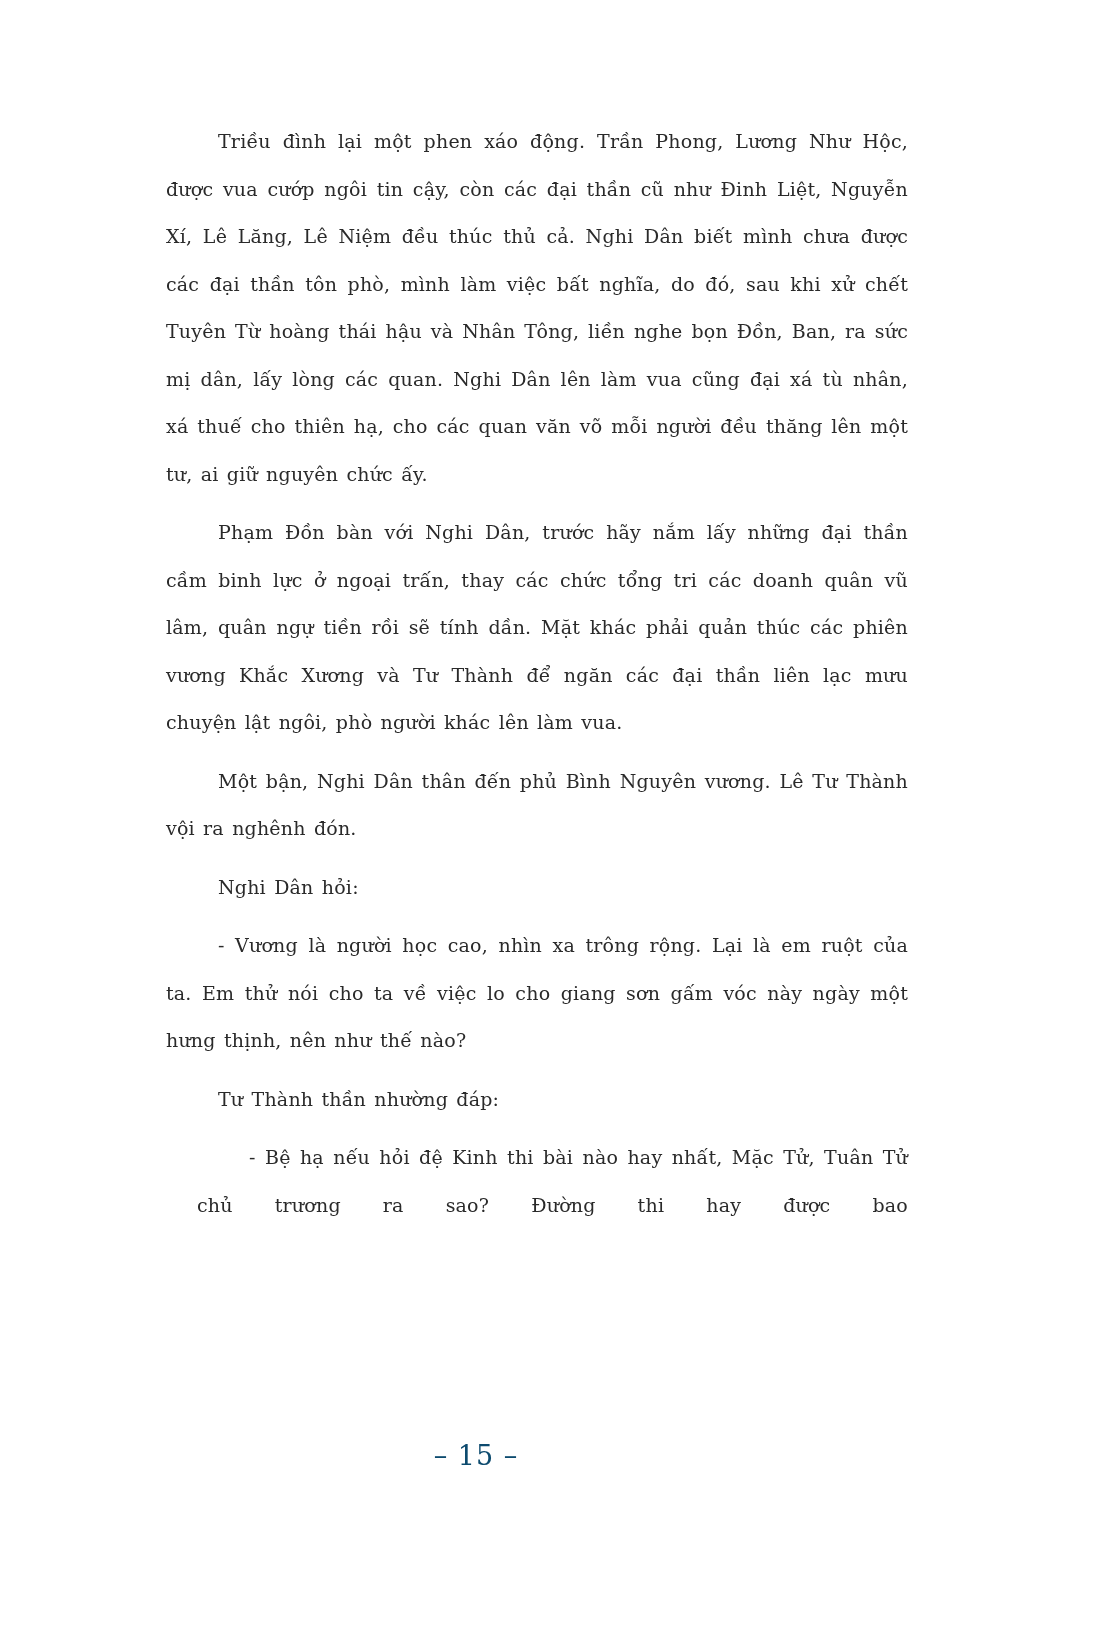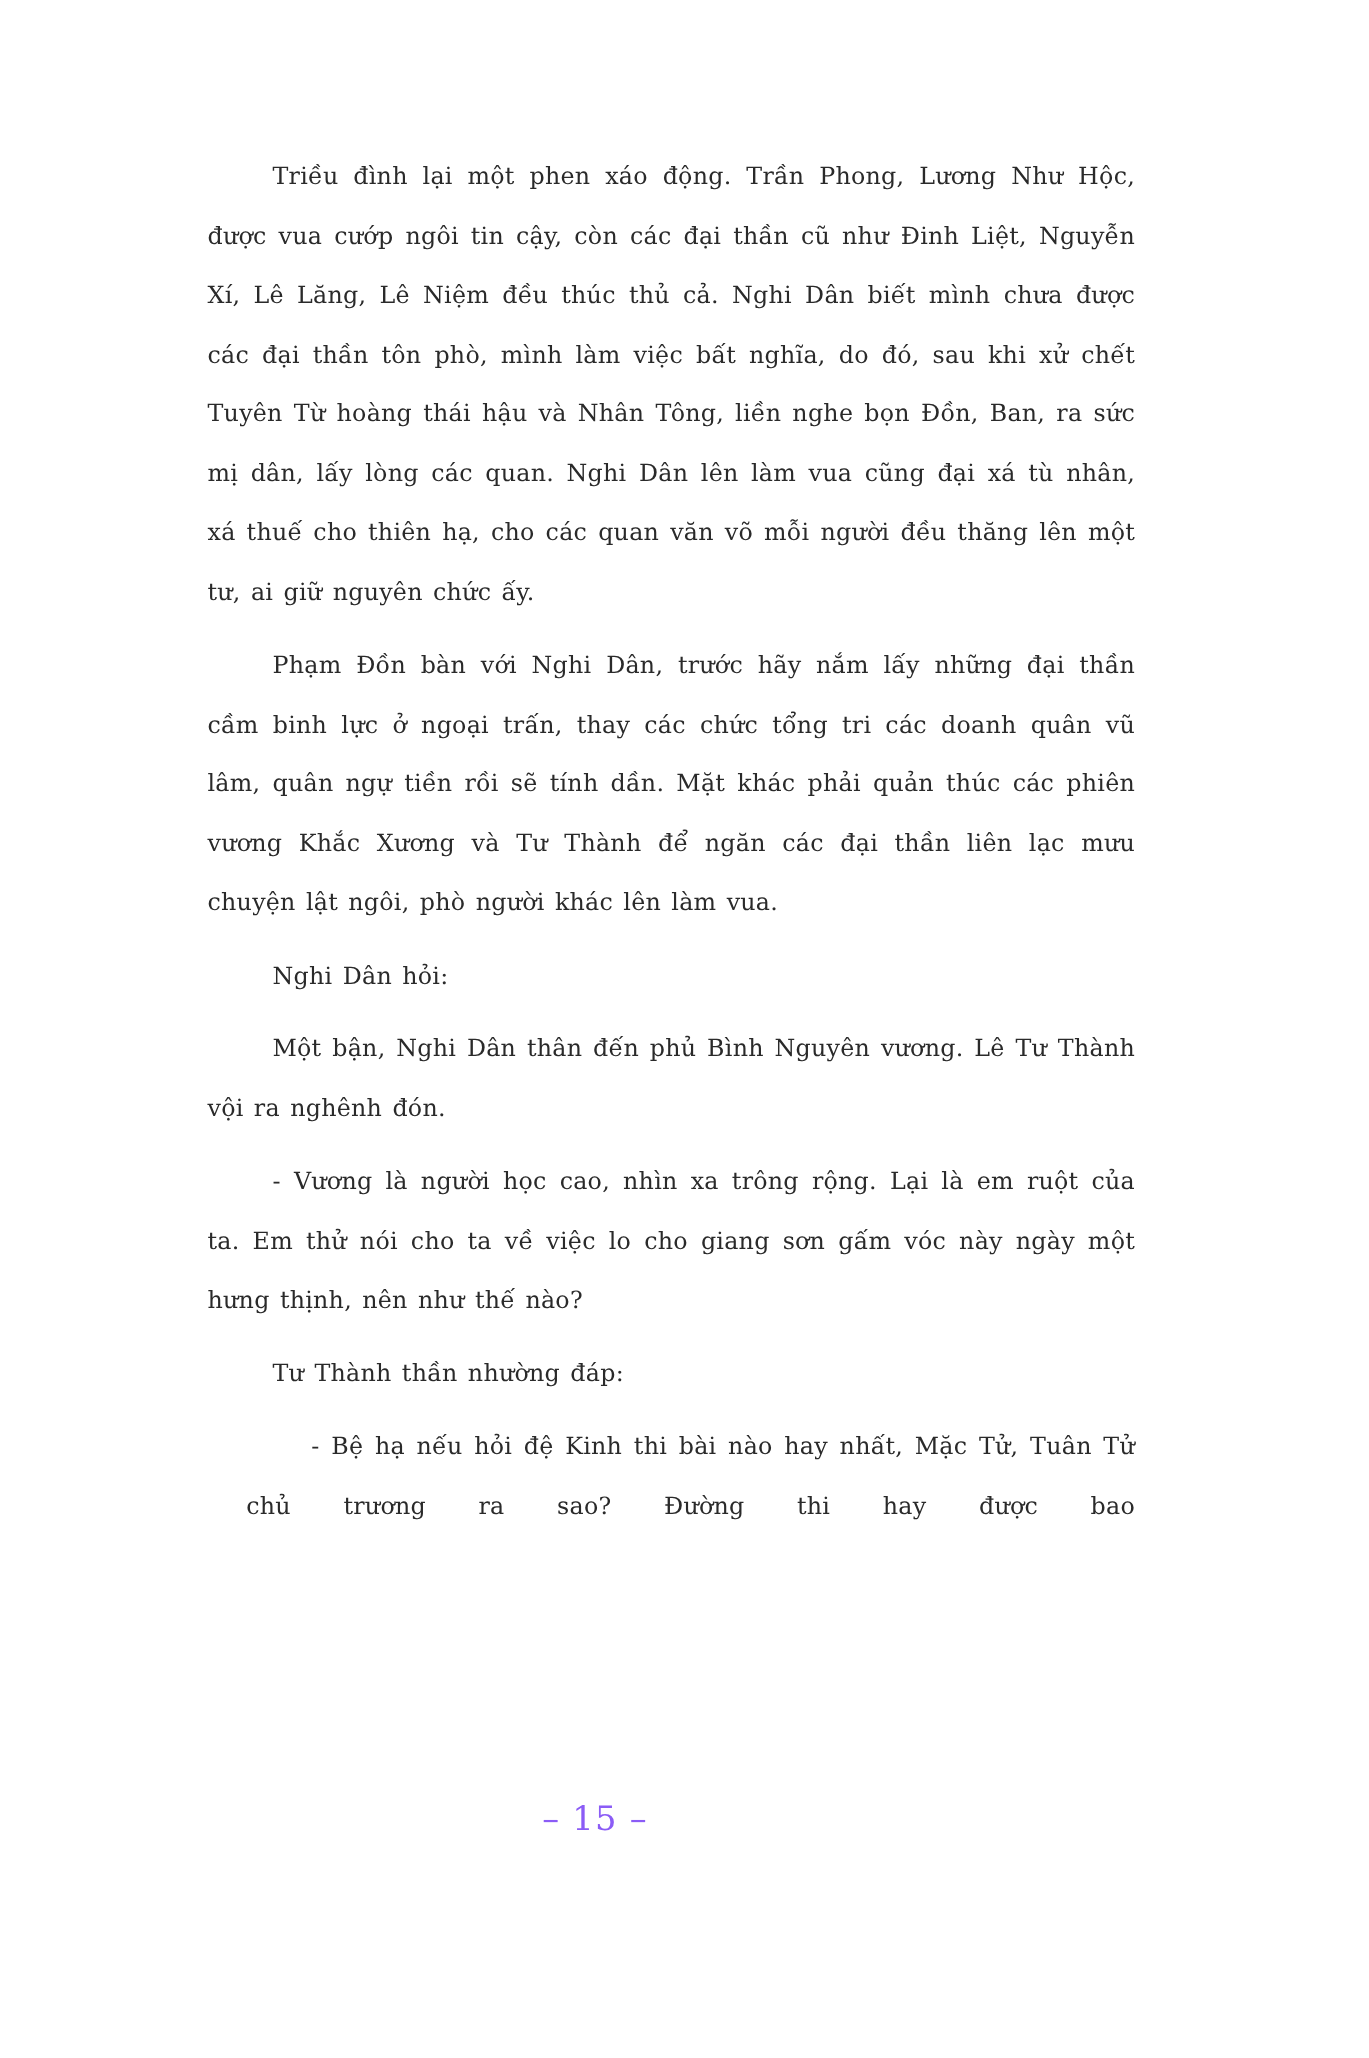--- a/index.html
+++ b/index.html
@@ -65,8 +65,8 @@
   <div class="page-content">
     <p>Triều đình lại một phen xáo động. Trần Phong, Lương Như Hộc, được vua cướp ngôi tin cậy, còn các đại thần cũ như Đinh Liệt, Nguyễn Xí, Lê Lăng, Lê Niệm đều thúc thủ cả. Nghi Dân biết mình chưa được các đại thần tôn phò, mình làm việc bất nghĩa, do đó, sau khi xử chết Tuyên Từ hoàng thái hậu và Nhân Tông, liền nghe bọn Đồn, Ban, ra sức mị dân, lấy lòng các quan. Nghi Dân lên làm vua cũng đại xá tù nhân, xá thuế cho thiên hạ, cho các quan văn võ mỗi người đều thăng lên một tư, ai giữ nguyên chức ấy.</p>
     <p>Phạm Đồn bàn với Nghi Dân, trước hãy nắm lấy những đại thần cầm binh lực ở ngoại trấn, thay các chức tổng tri các doanh quân vũ lâm, quân ngự tiền rồi sẽ tính dần. Mặt khác phải quản thúc các phiên vương Khắc Xương và Tư Thành để ngăn các đại thần liên lạc mưu chuyện lật ngôi, phò người khác lên làm vua.</p>
+    <p>Một bận, Nghi Dân thân đến phủ Bình Nguyên vương. Lê Tư Thành vội ra nghênh đón.</p>
     <p>Nghi Dân hỏi:</p>
-    <p>Một bận, Nghi Dân thân đến phủ Bình Nguyên vương. Lê Tư Thành vội ra nghênh đón.</p>
     <p class="dialogue">- Vương là người học cao, nhìn xa trông rộng. Lại là em ruột của ta. Em thử nói cho ta về việc lo cho giang sơn gấm vóc này ngày một hưng thịnh, nên như thế nào?</p>
     <p>Tư Thành thần nhường đáp:</p>
     <p class="dialogue continues">- Bệ hạ nếu hỏi đệ Kinh thi bài nào hay nhất, Mặc Tử, Tuân Tử chủ trương ra sao? Đường thi hay được bao</p>

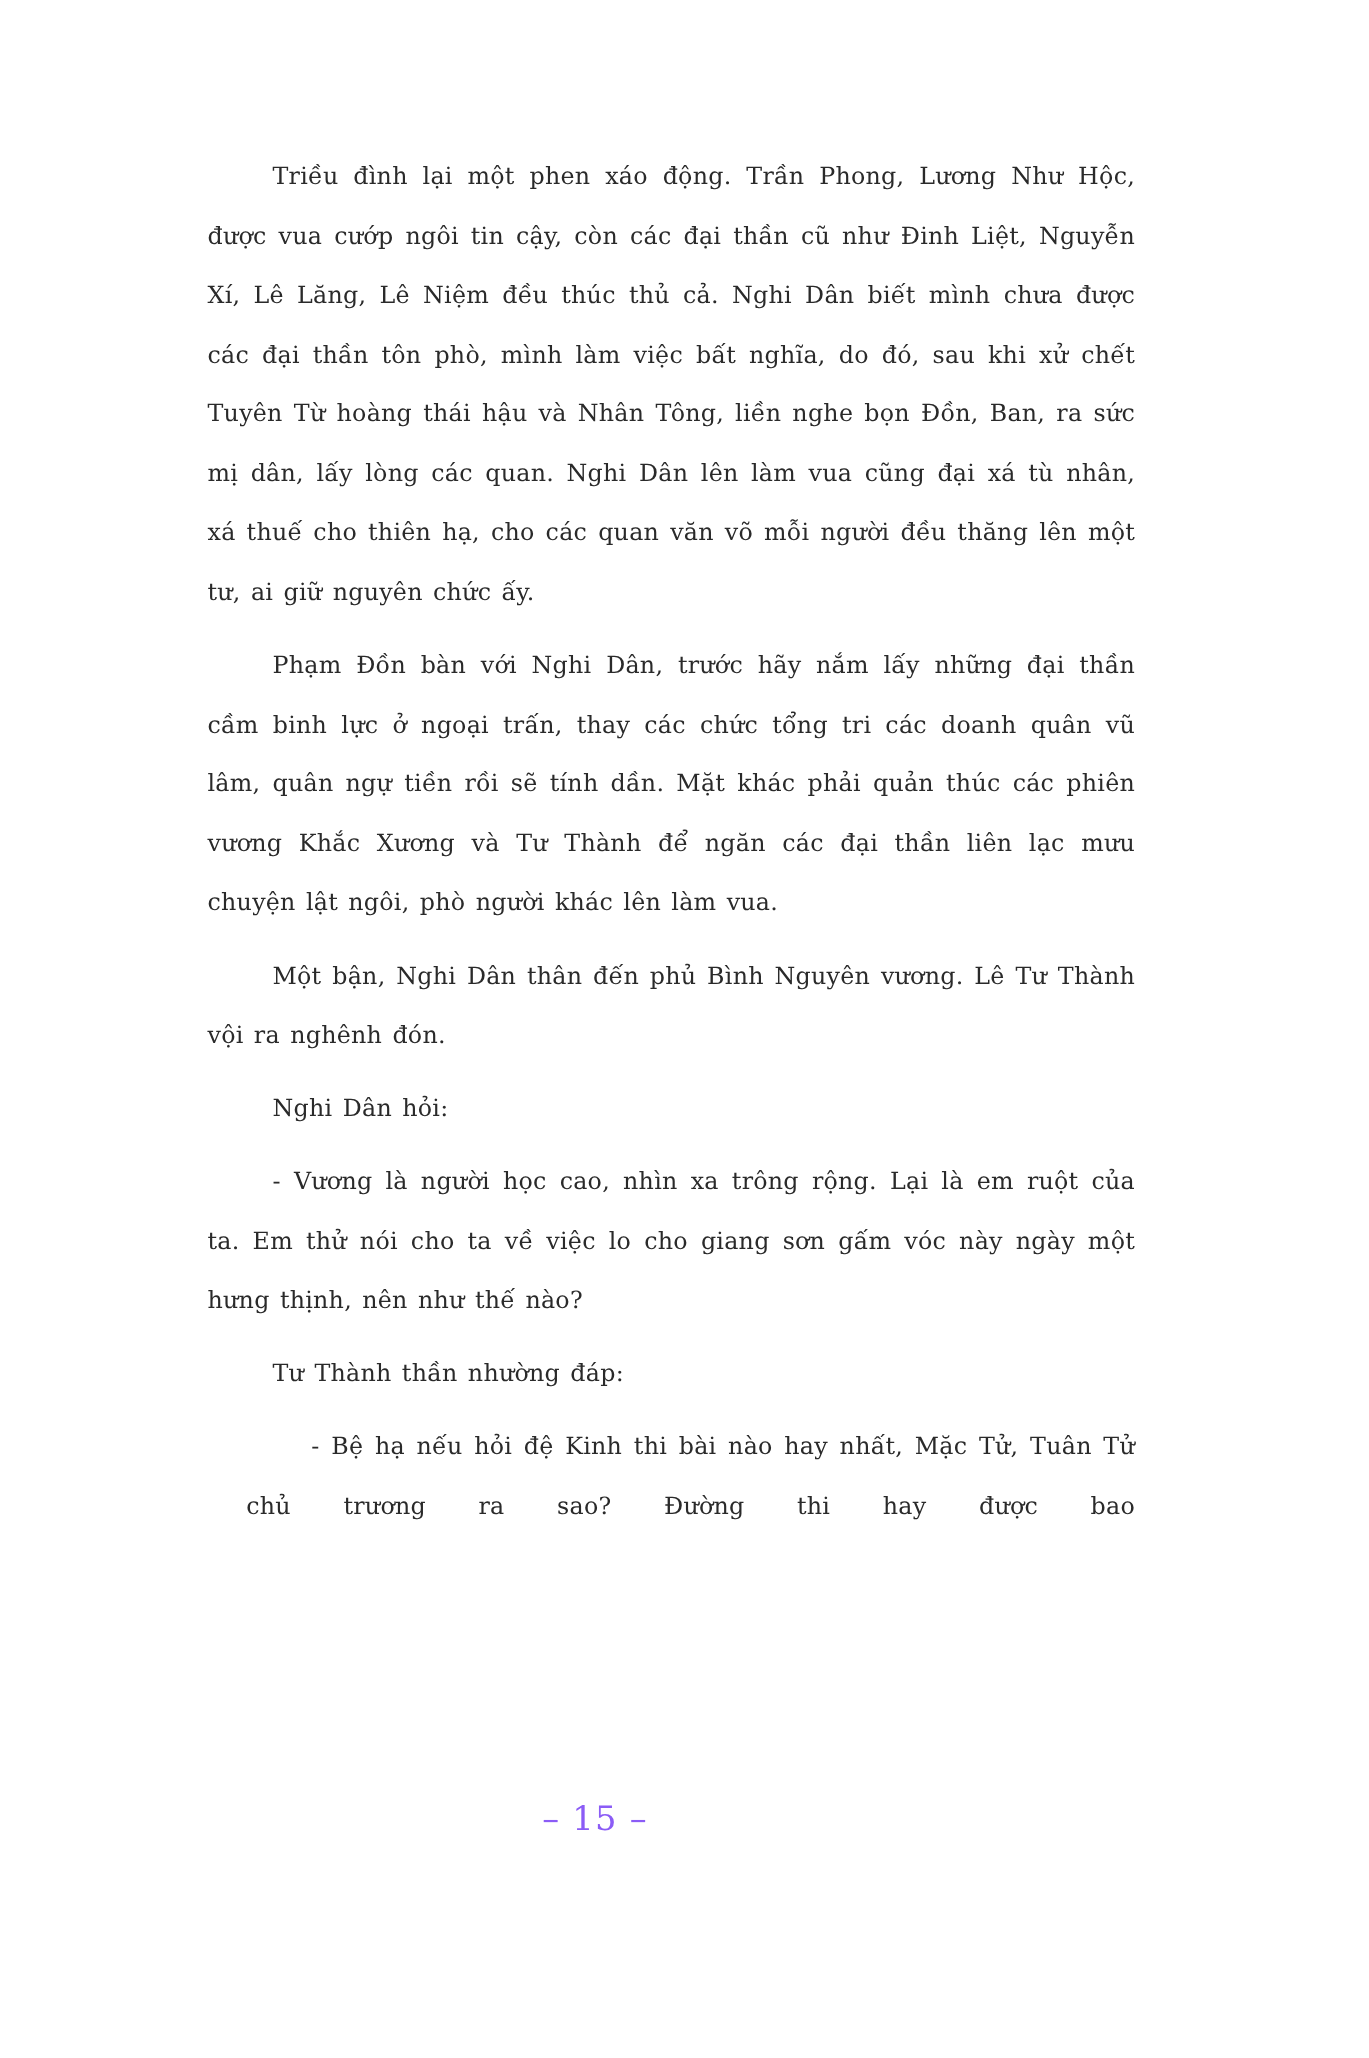--- a/index.html
+++ b/index.html
@@ -54,7 +54,7 @@
     text-align: center;
     font-size: 27px;
     line-height: 40px;
-    color: #8b5cf6;
+    color: #0c4a6e;
     letter-spacing: 1px;
   }
 </style>

